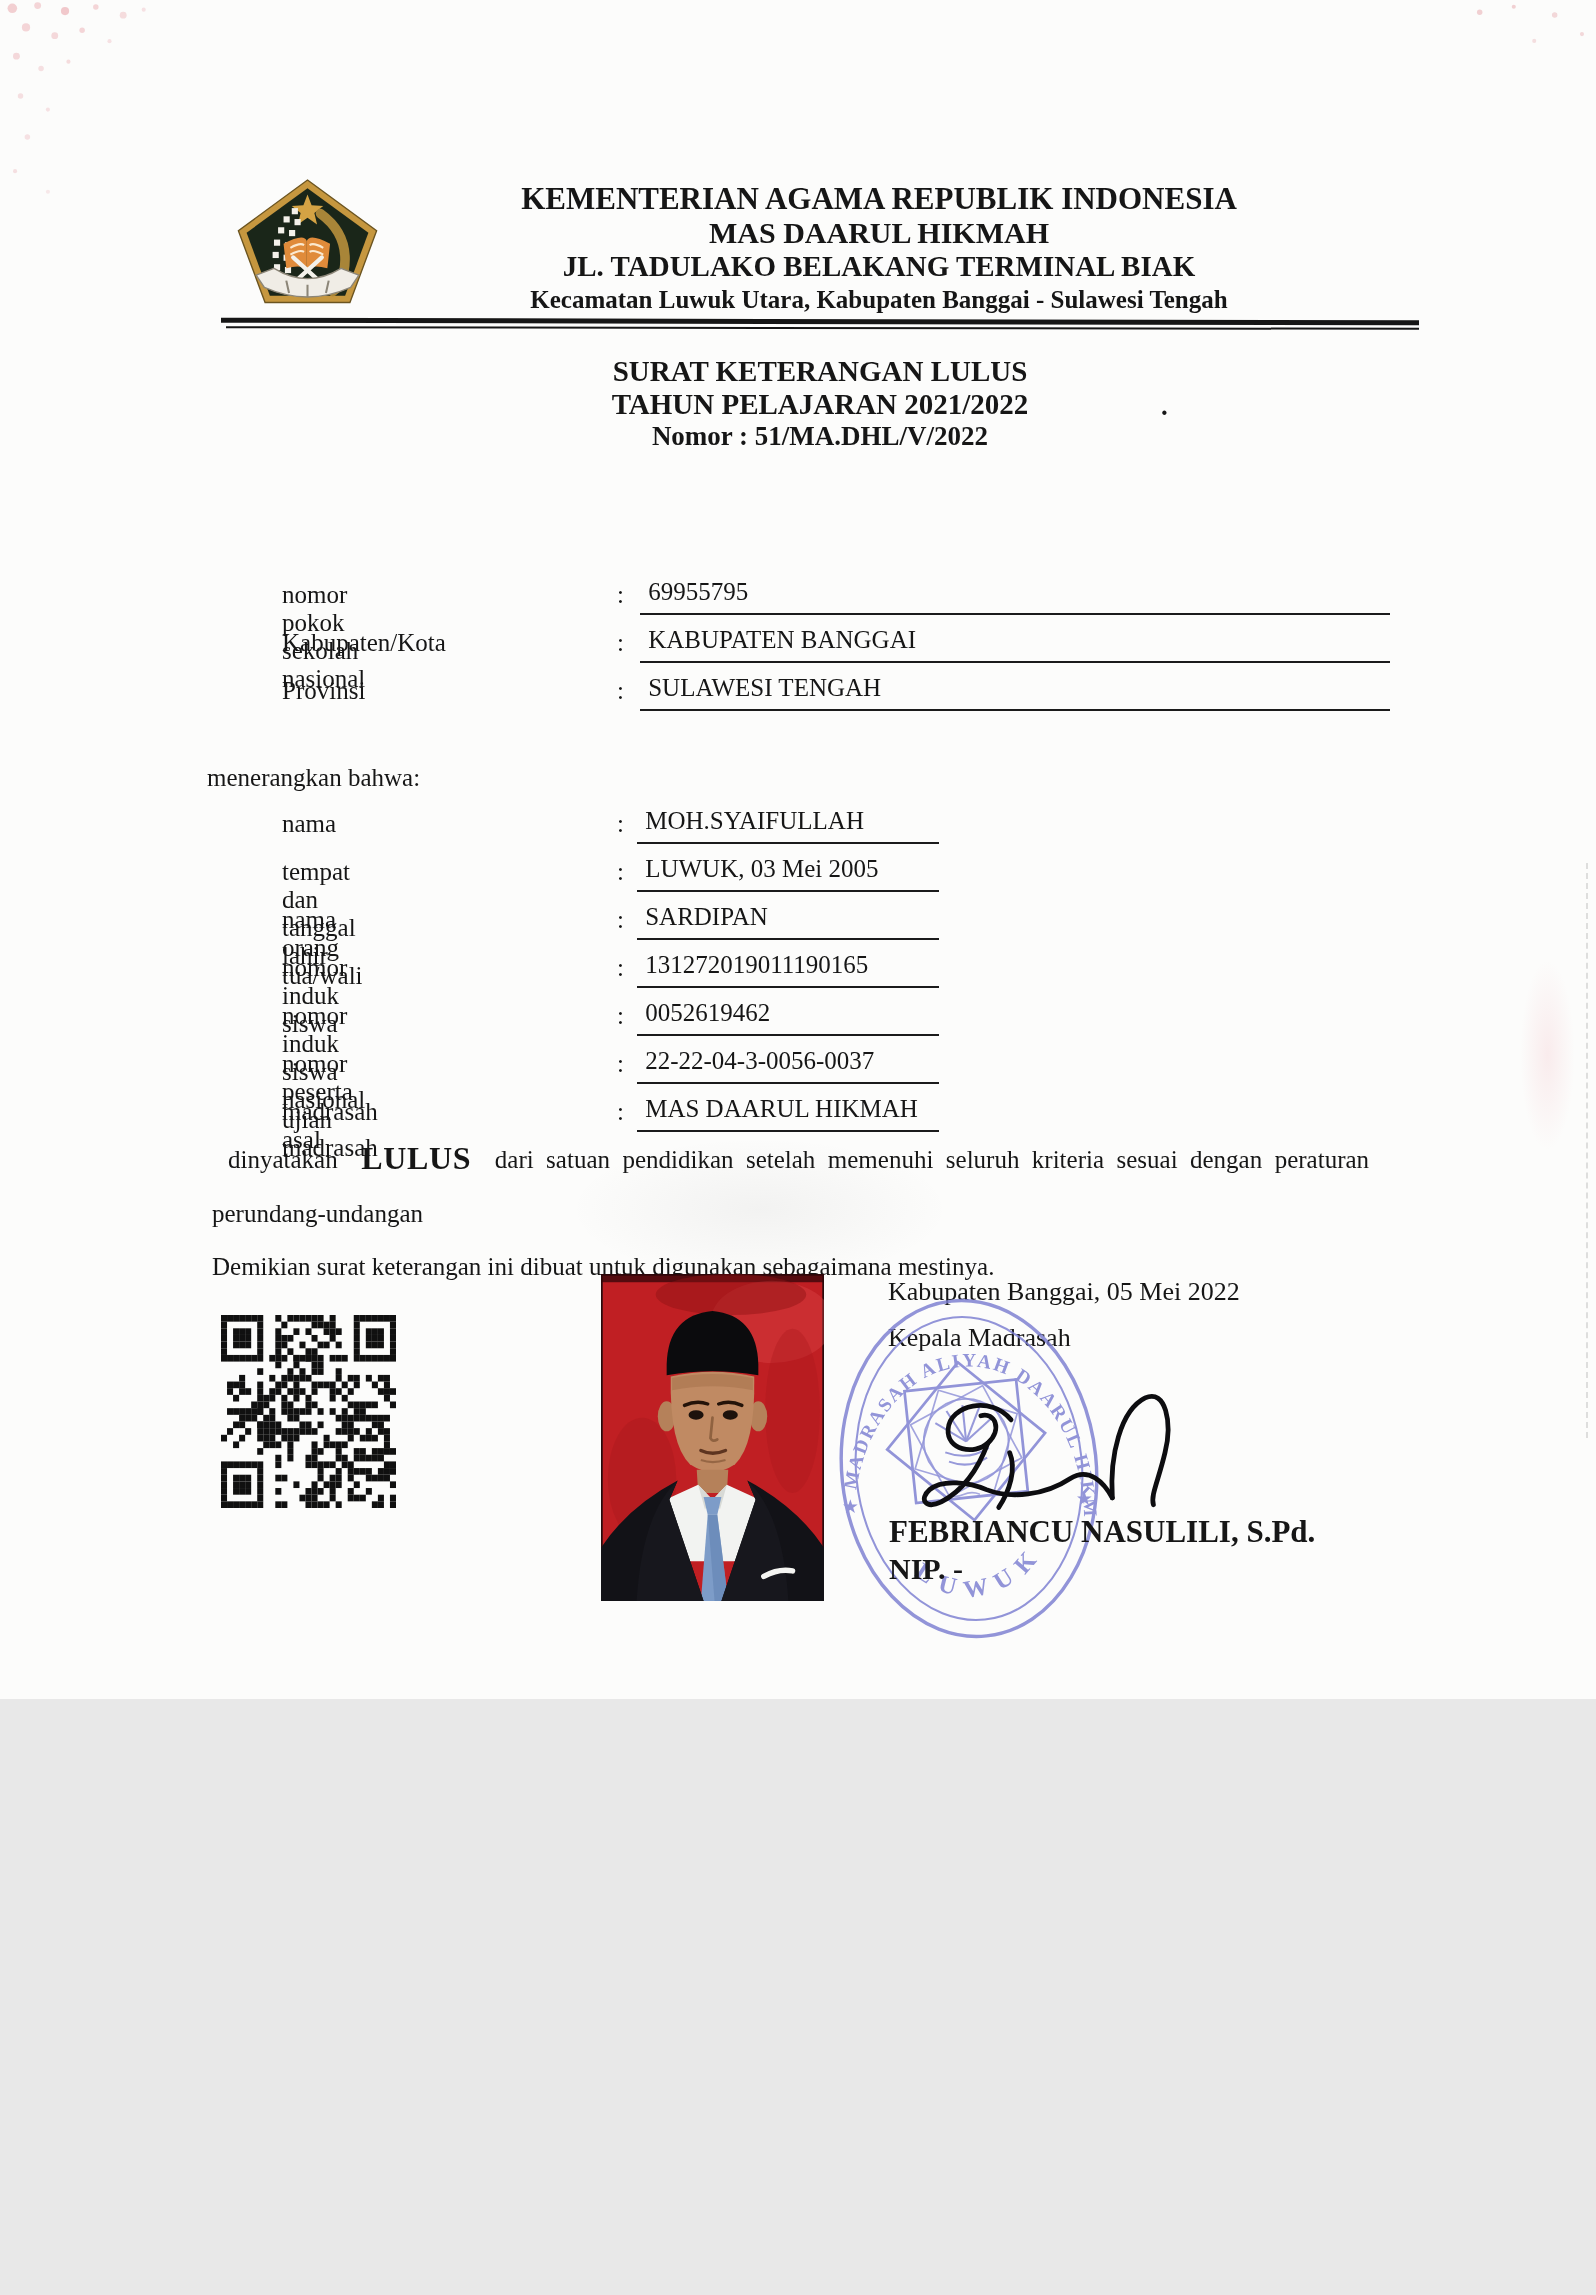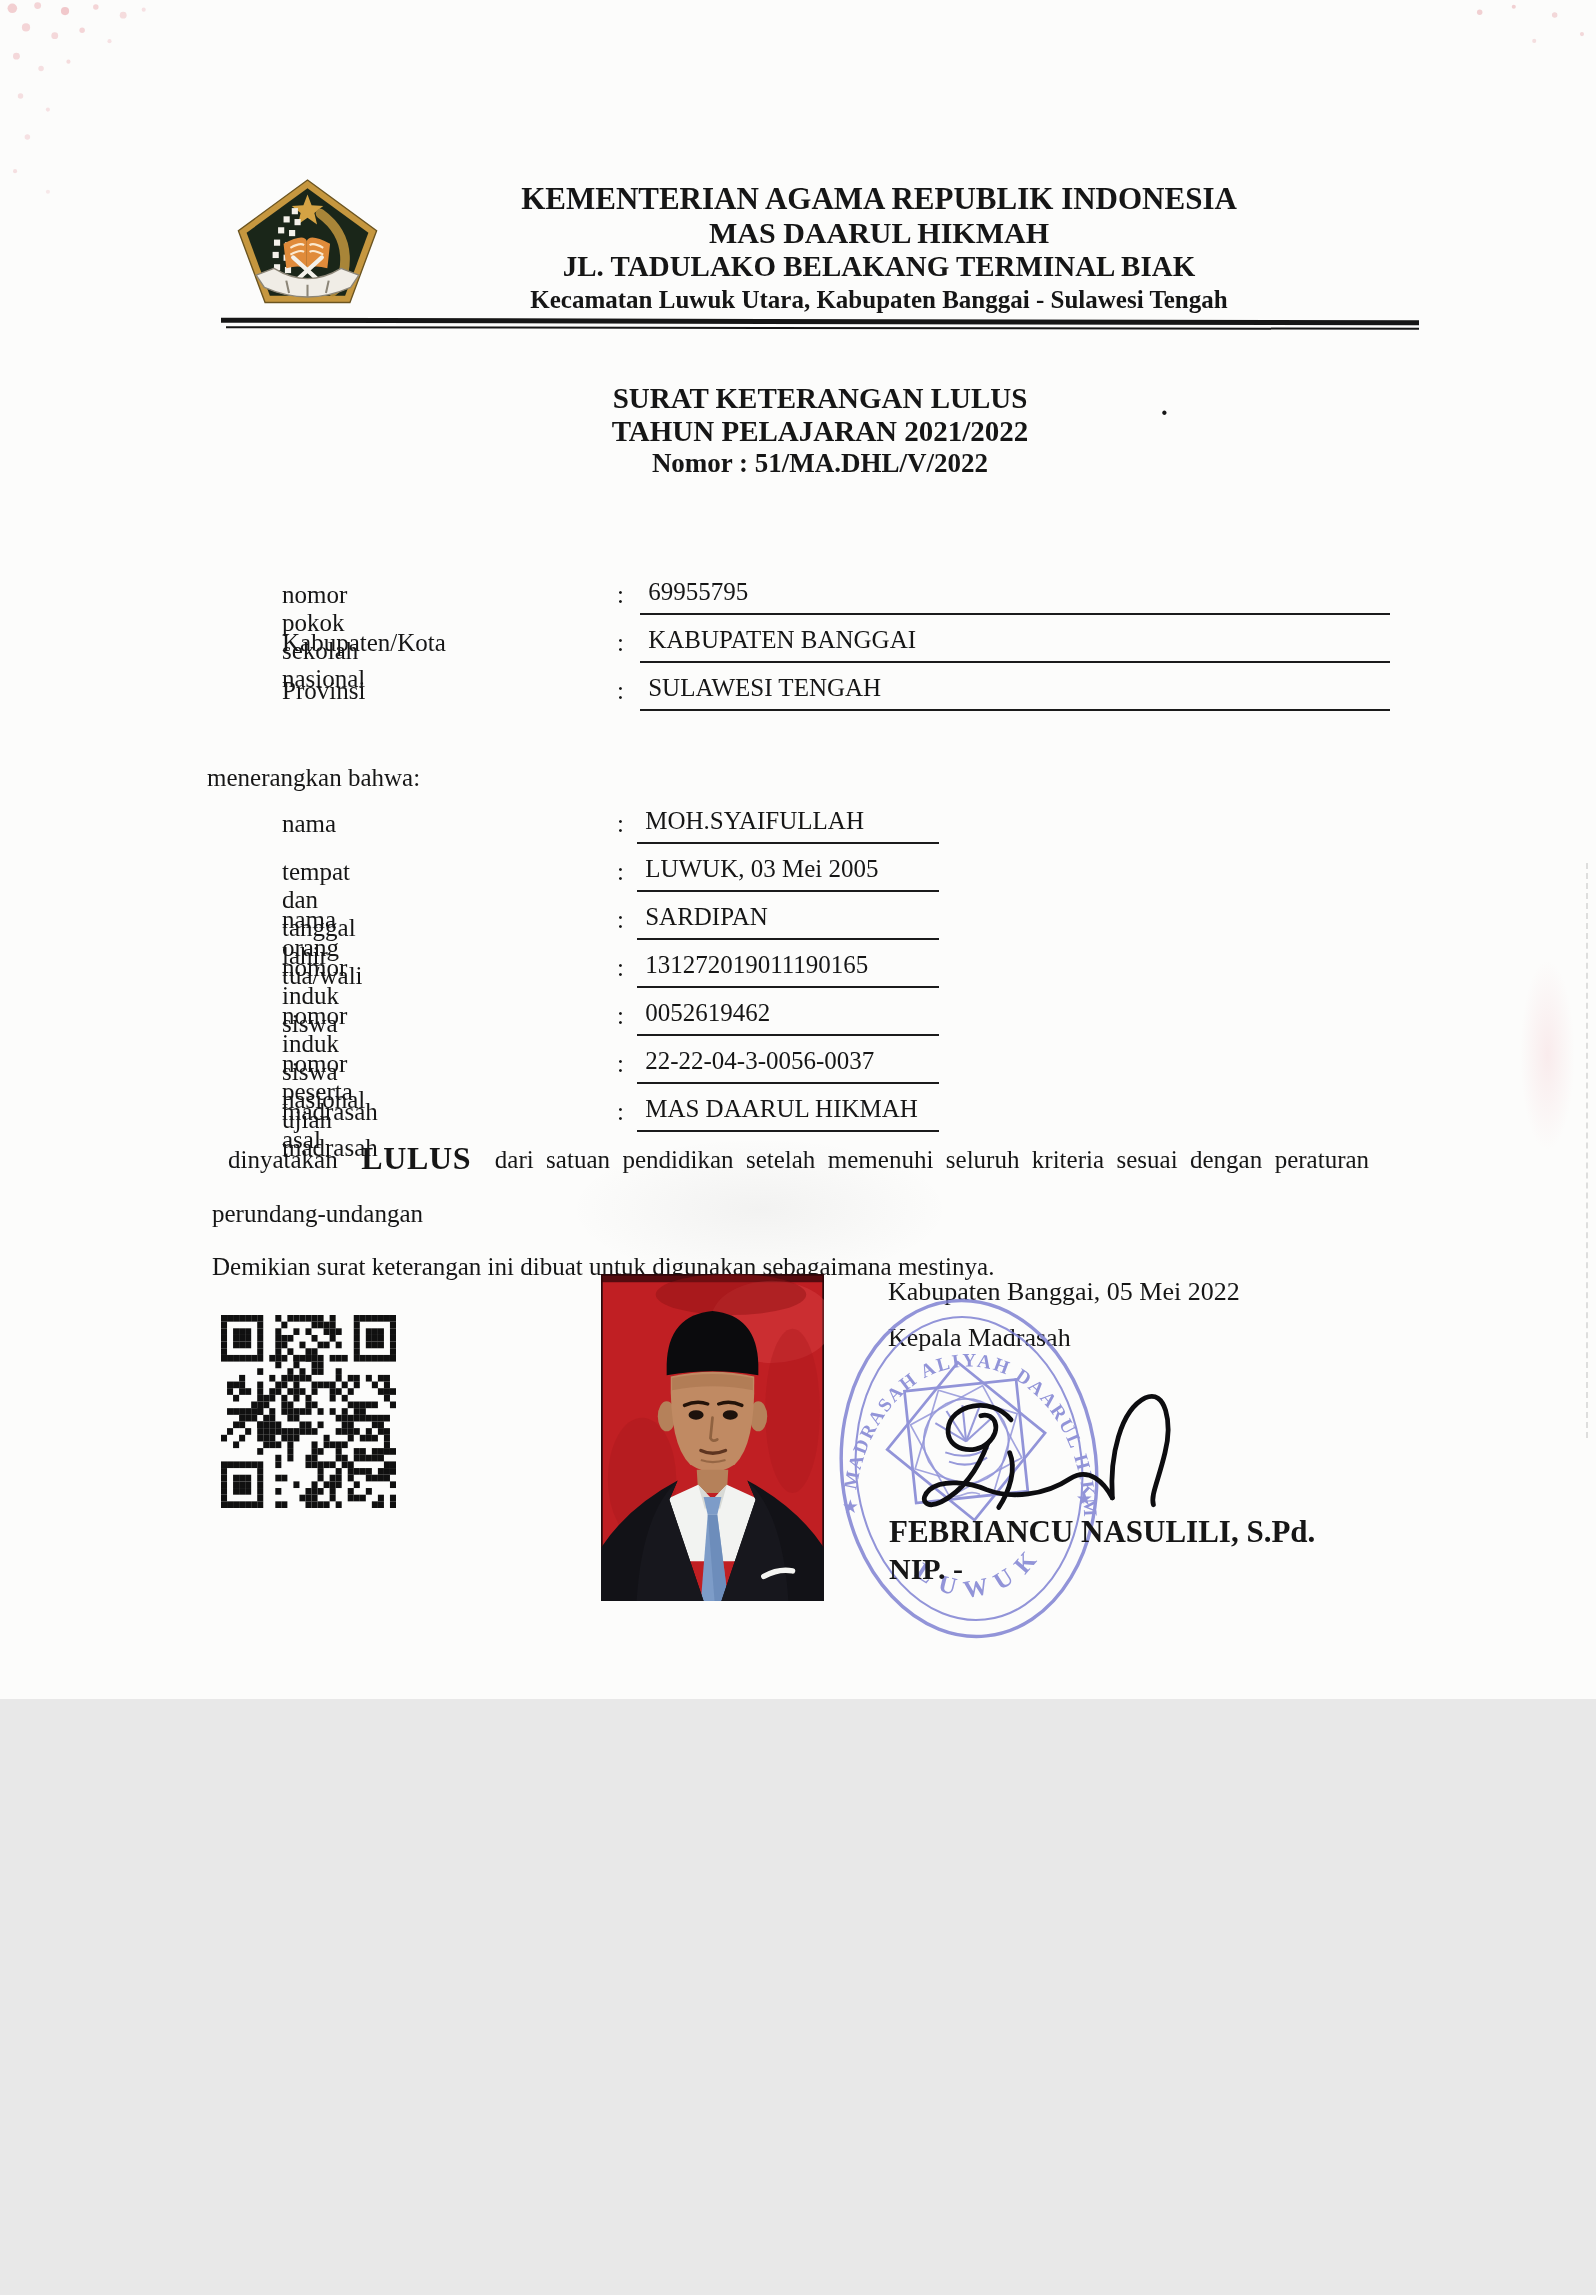--- a/index.html
+++ b/index.html
@@ -11,7 +11,7 @@
   .b{font-weight:700;}
   .i{}
   .hdrline{position:absolute;left:221px;width:1316px;text-align:center;}
-  .titline{position:absolute;left:221px;width:1198px;text-align:center;font-weight:700;margin-top:27px;}
+  .titline{position:absolute;left:221px;width:1198px;text-align:center;font-weight:700;}
   .rule{position:absolute;background:#161616;}
   .row{position:absolute;left:212px;height:41px;font-size:25px;}
   .row .lbl{position:absolute;left:70px;top:0;}

